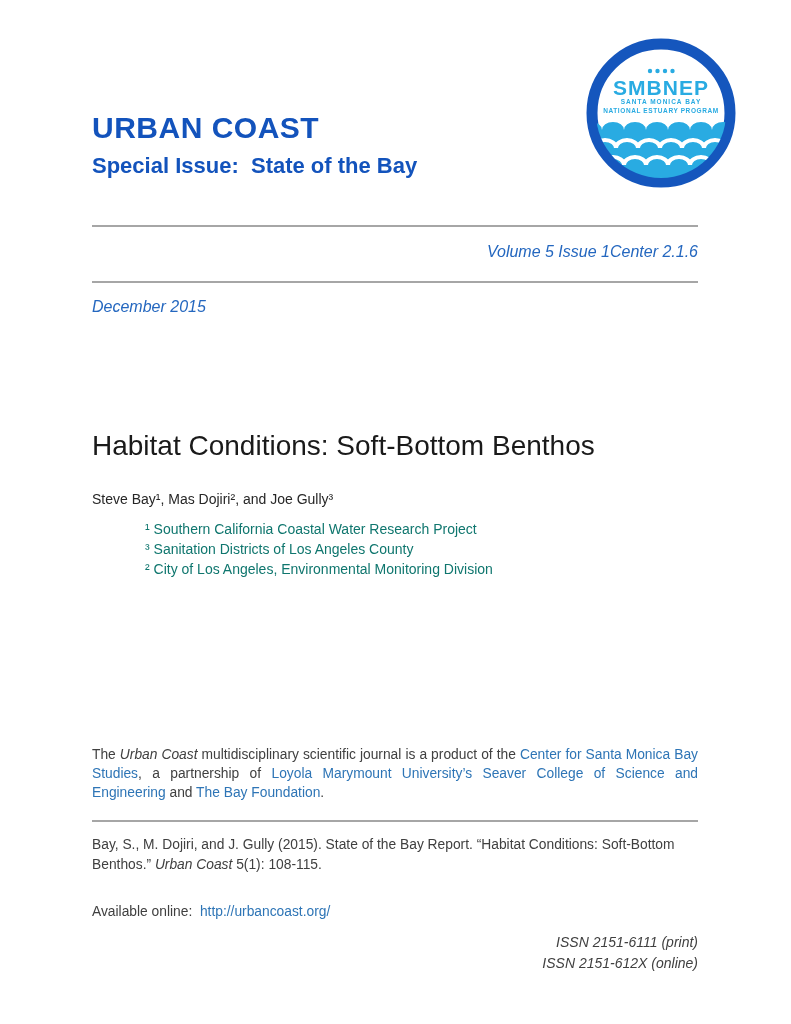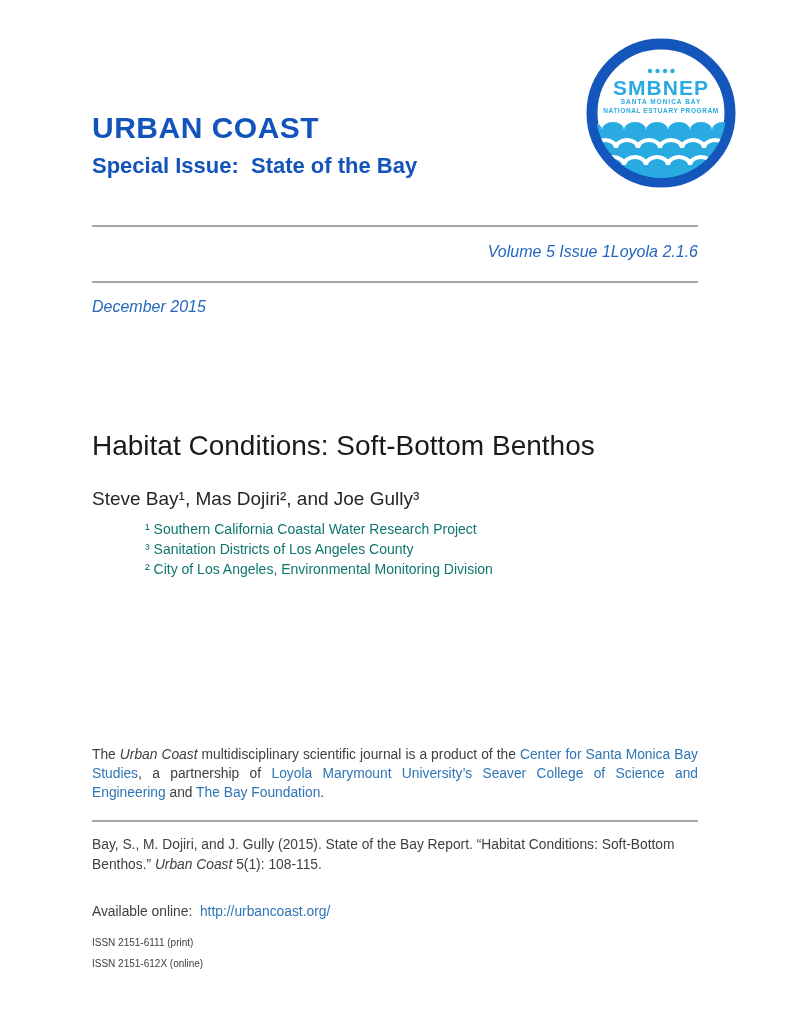--- a/index.html
+++ b/index.html
@@ -160,7 +160,7 @@
   <hr class="rule rule-1">
   <div class="meta-row">
     <span>Volume 5 Issue 1</span>
-    <span>Loyola 2.1.6</span>
+    <span>Center 2.1.6</span>
   </div>
   <hr class="rule rule-2">
   <div class="issue-date">December 2015</div>

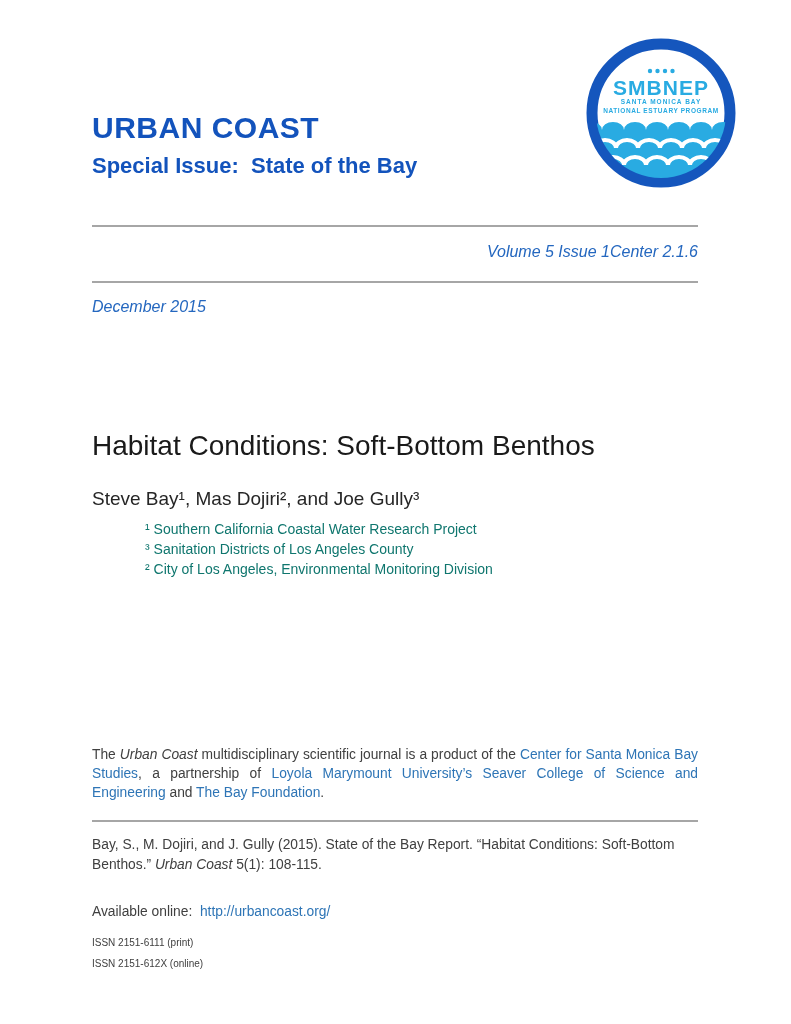--- a/index.html
+++ b/index.html
@@ -79,7 +79,7 @@
   }
   .authors {
     margin-top: 23px;
-    font-size: 19px;
+    font-size: 14px;
     line-height: 26px;
     color: #262626;
   }

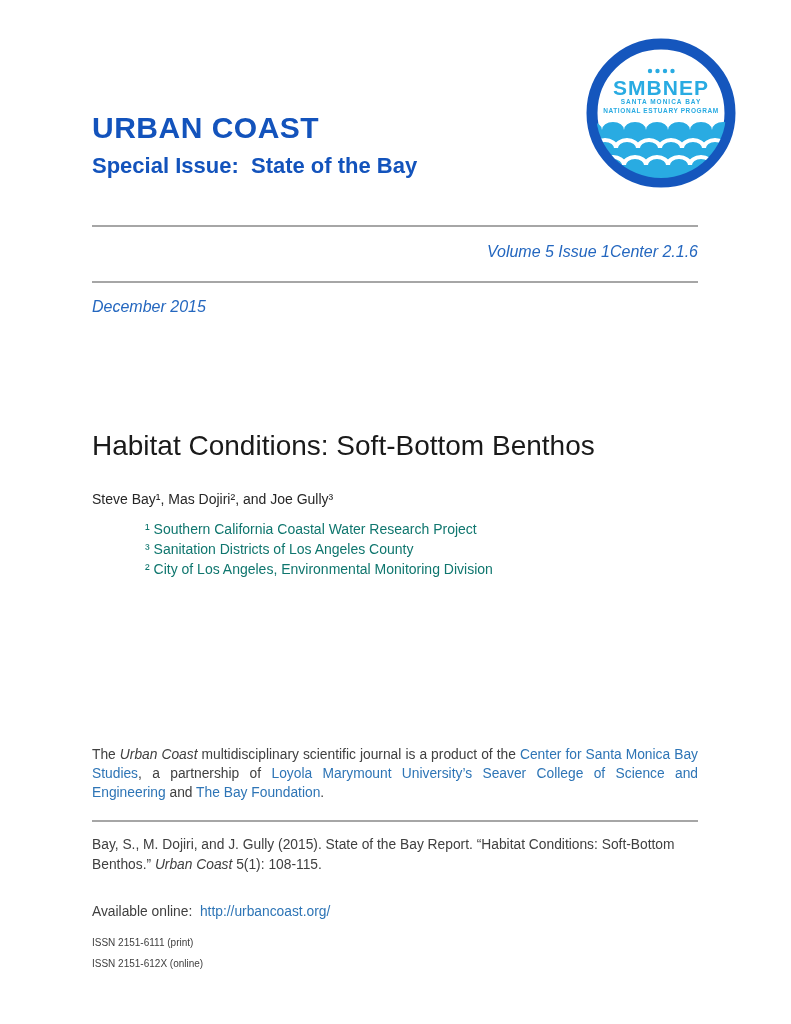--- a/index.html
+++ b/index.html
@@ -117,9 +117,11 @@
   }
   .issn-block {
     margin-top: 10px;
-    font-size: 10px;
+    text-align: right;
+    font-size: 14px;
     line-height: 21px;
     color: #404040;
+    font-style: italic;
   }
 </style>
 </head>

